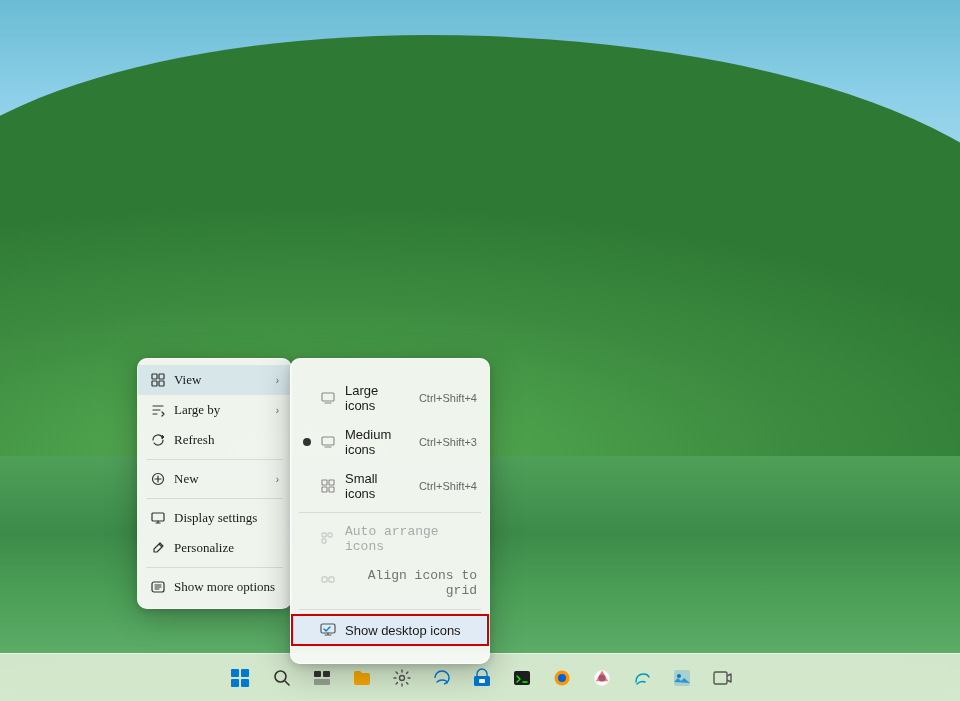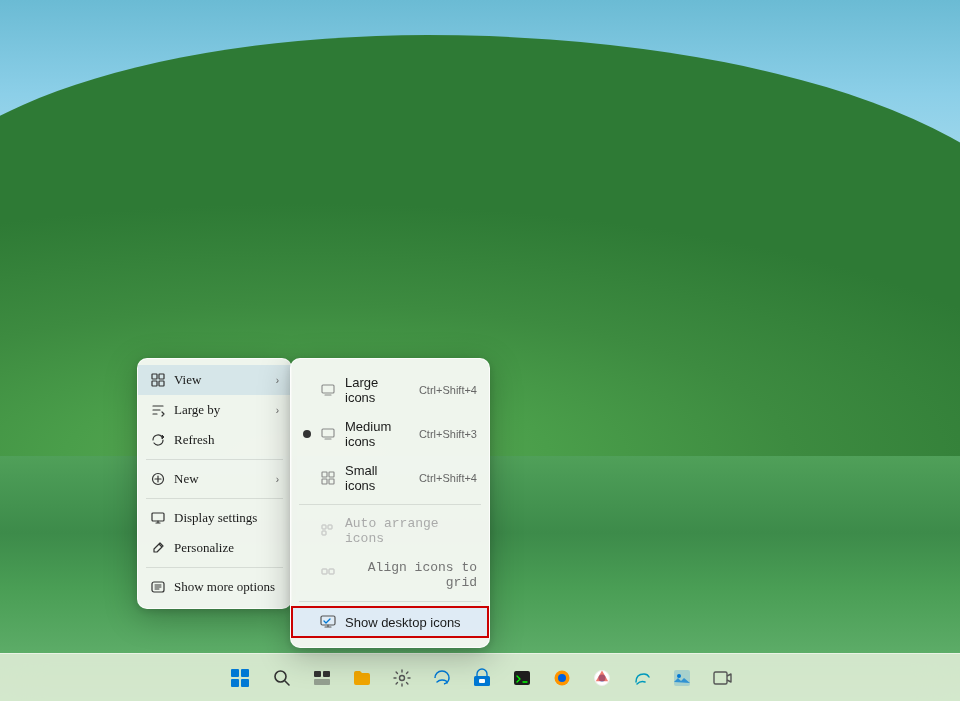--- a/index.html
+++ b/index.html
@@ -141,7 +141,7 @@
       background: rgba(245, 248, 243, 0.97);
       border-radius: 10px;
       box-shadow: 0 8px 32px rgba(0,0,0,0.25), 0 2px 8px rgba(0,0,0,0.15);
-      padding: 9px 0;
+      padding: 17px 0;
       z-index: 101;
       border: 1px solid rgba(255,255,255,0.8);
     }

